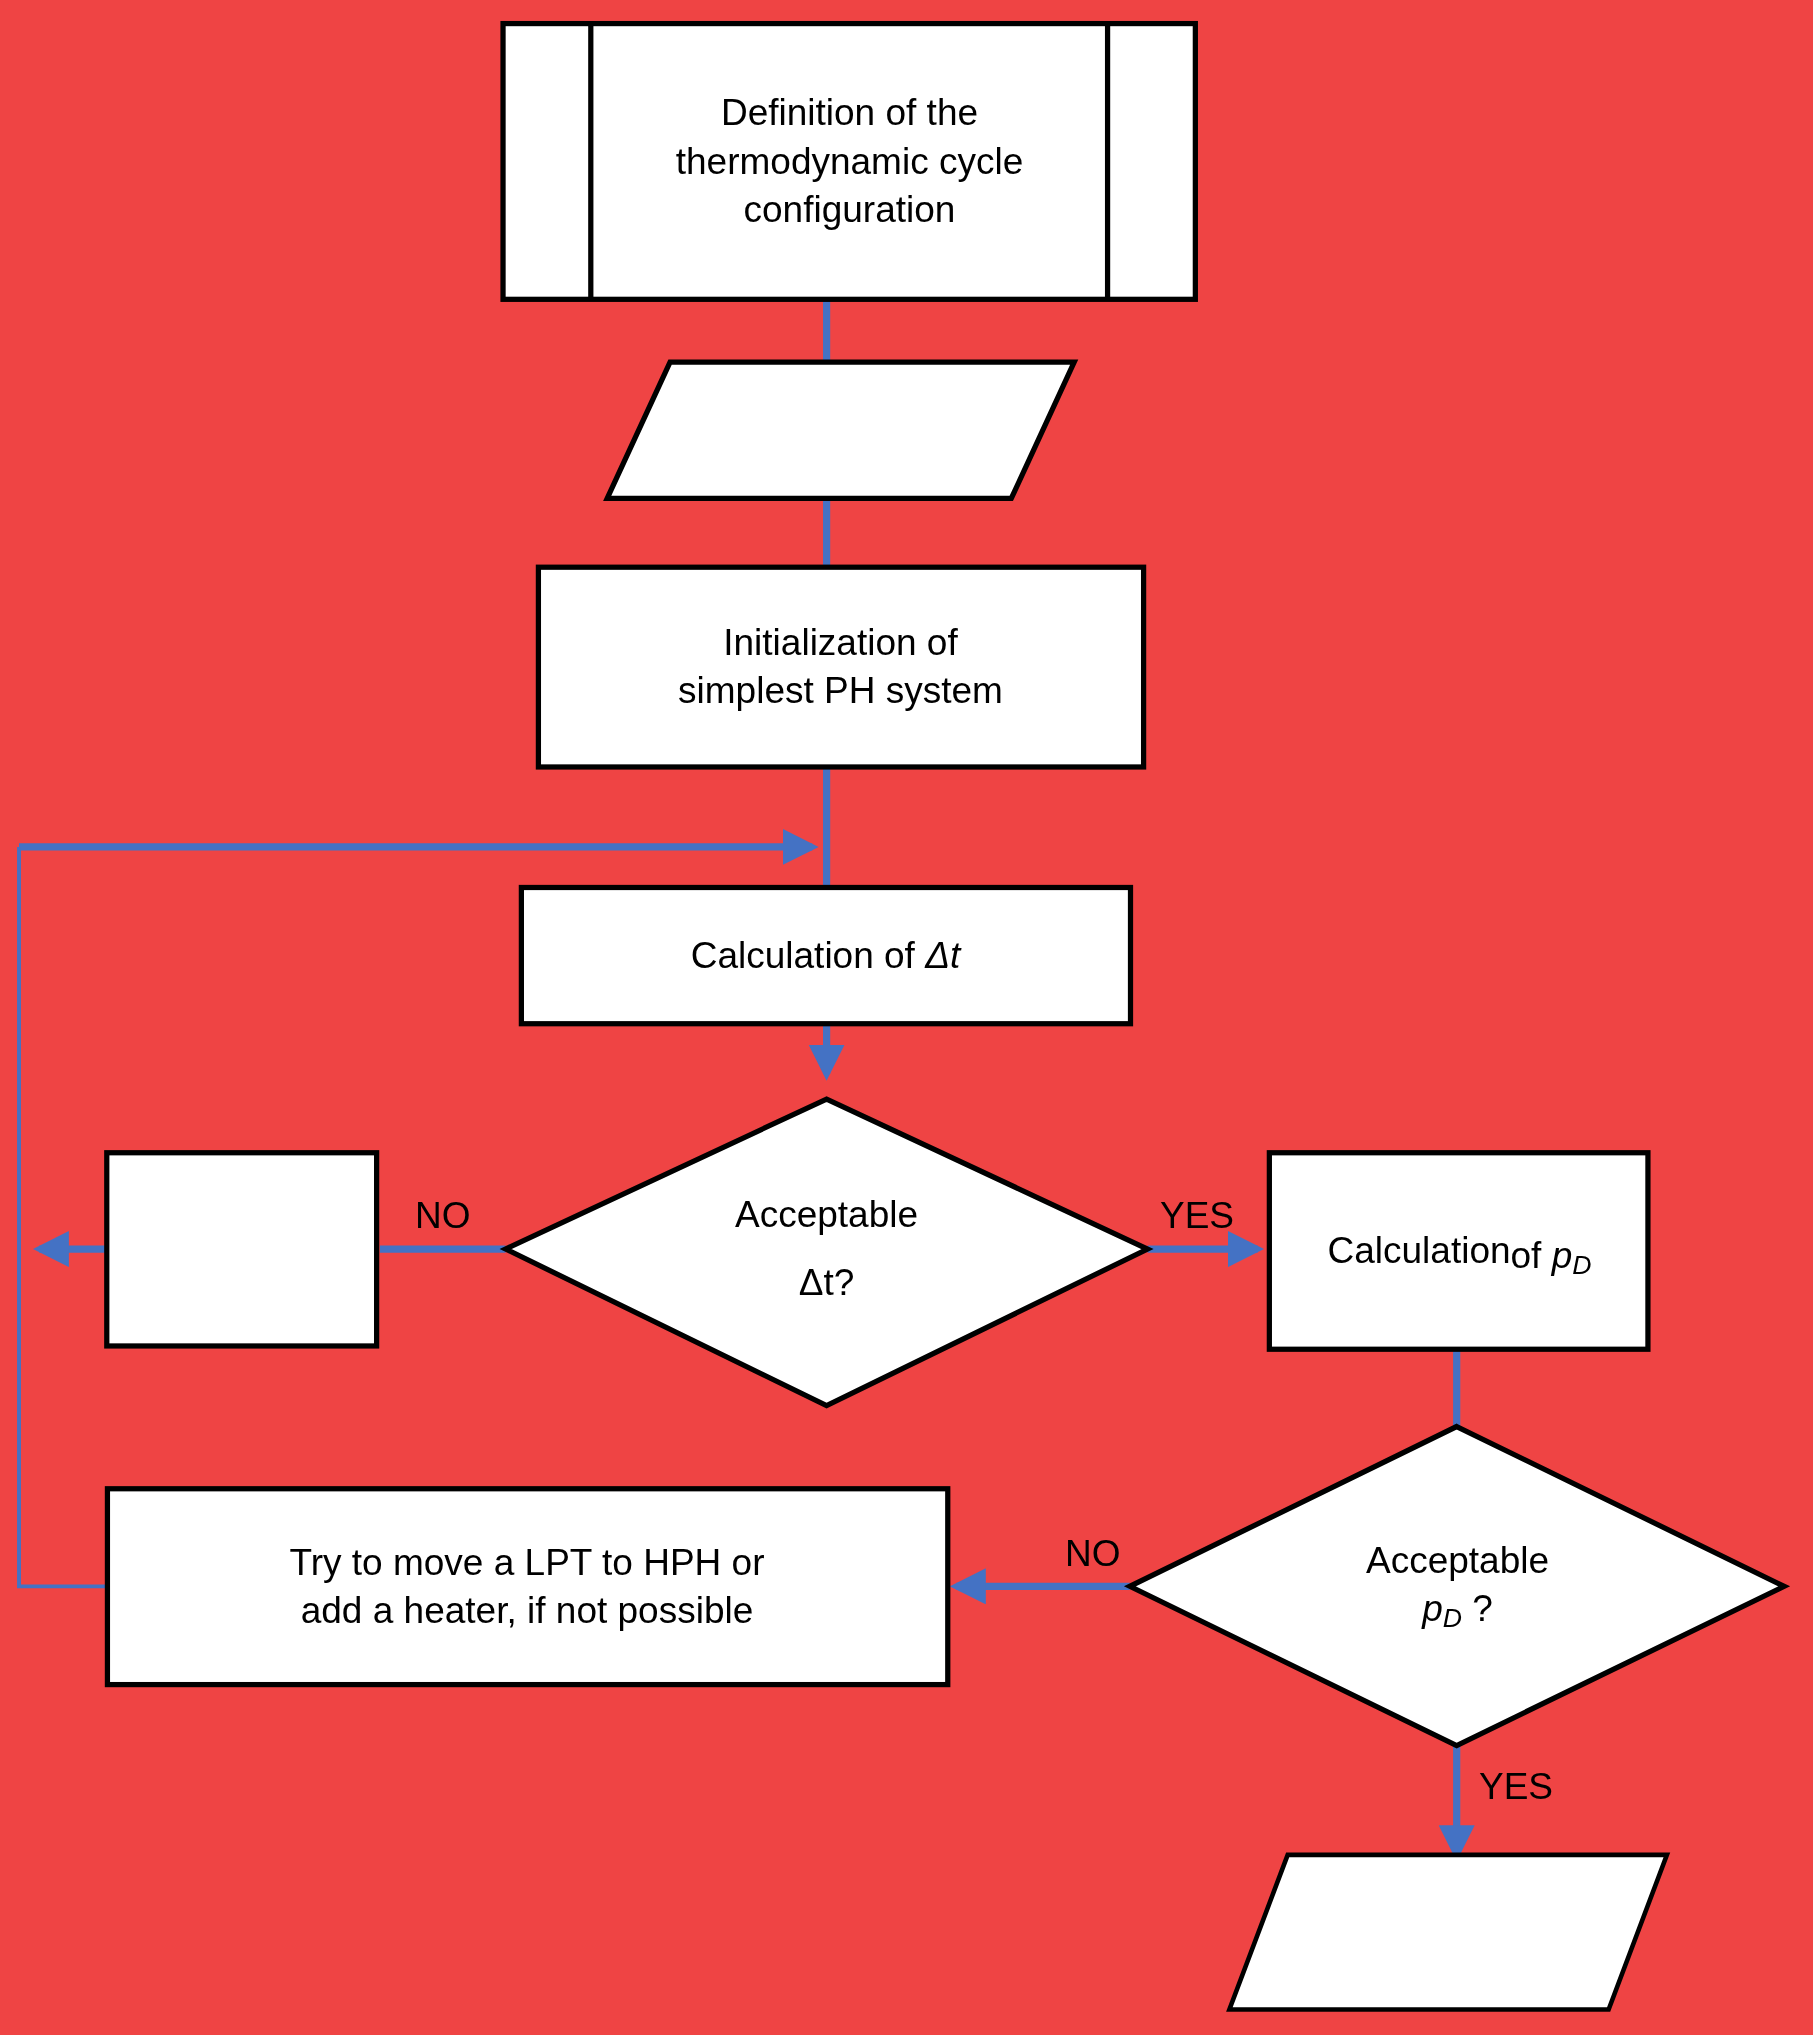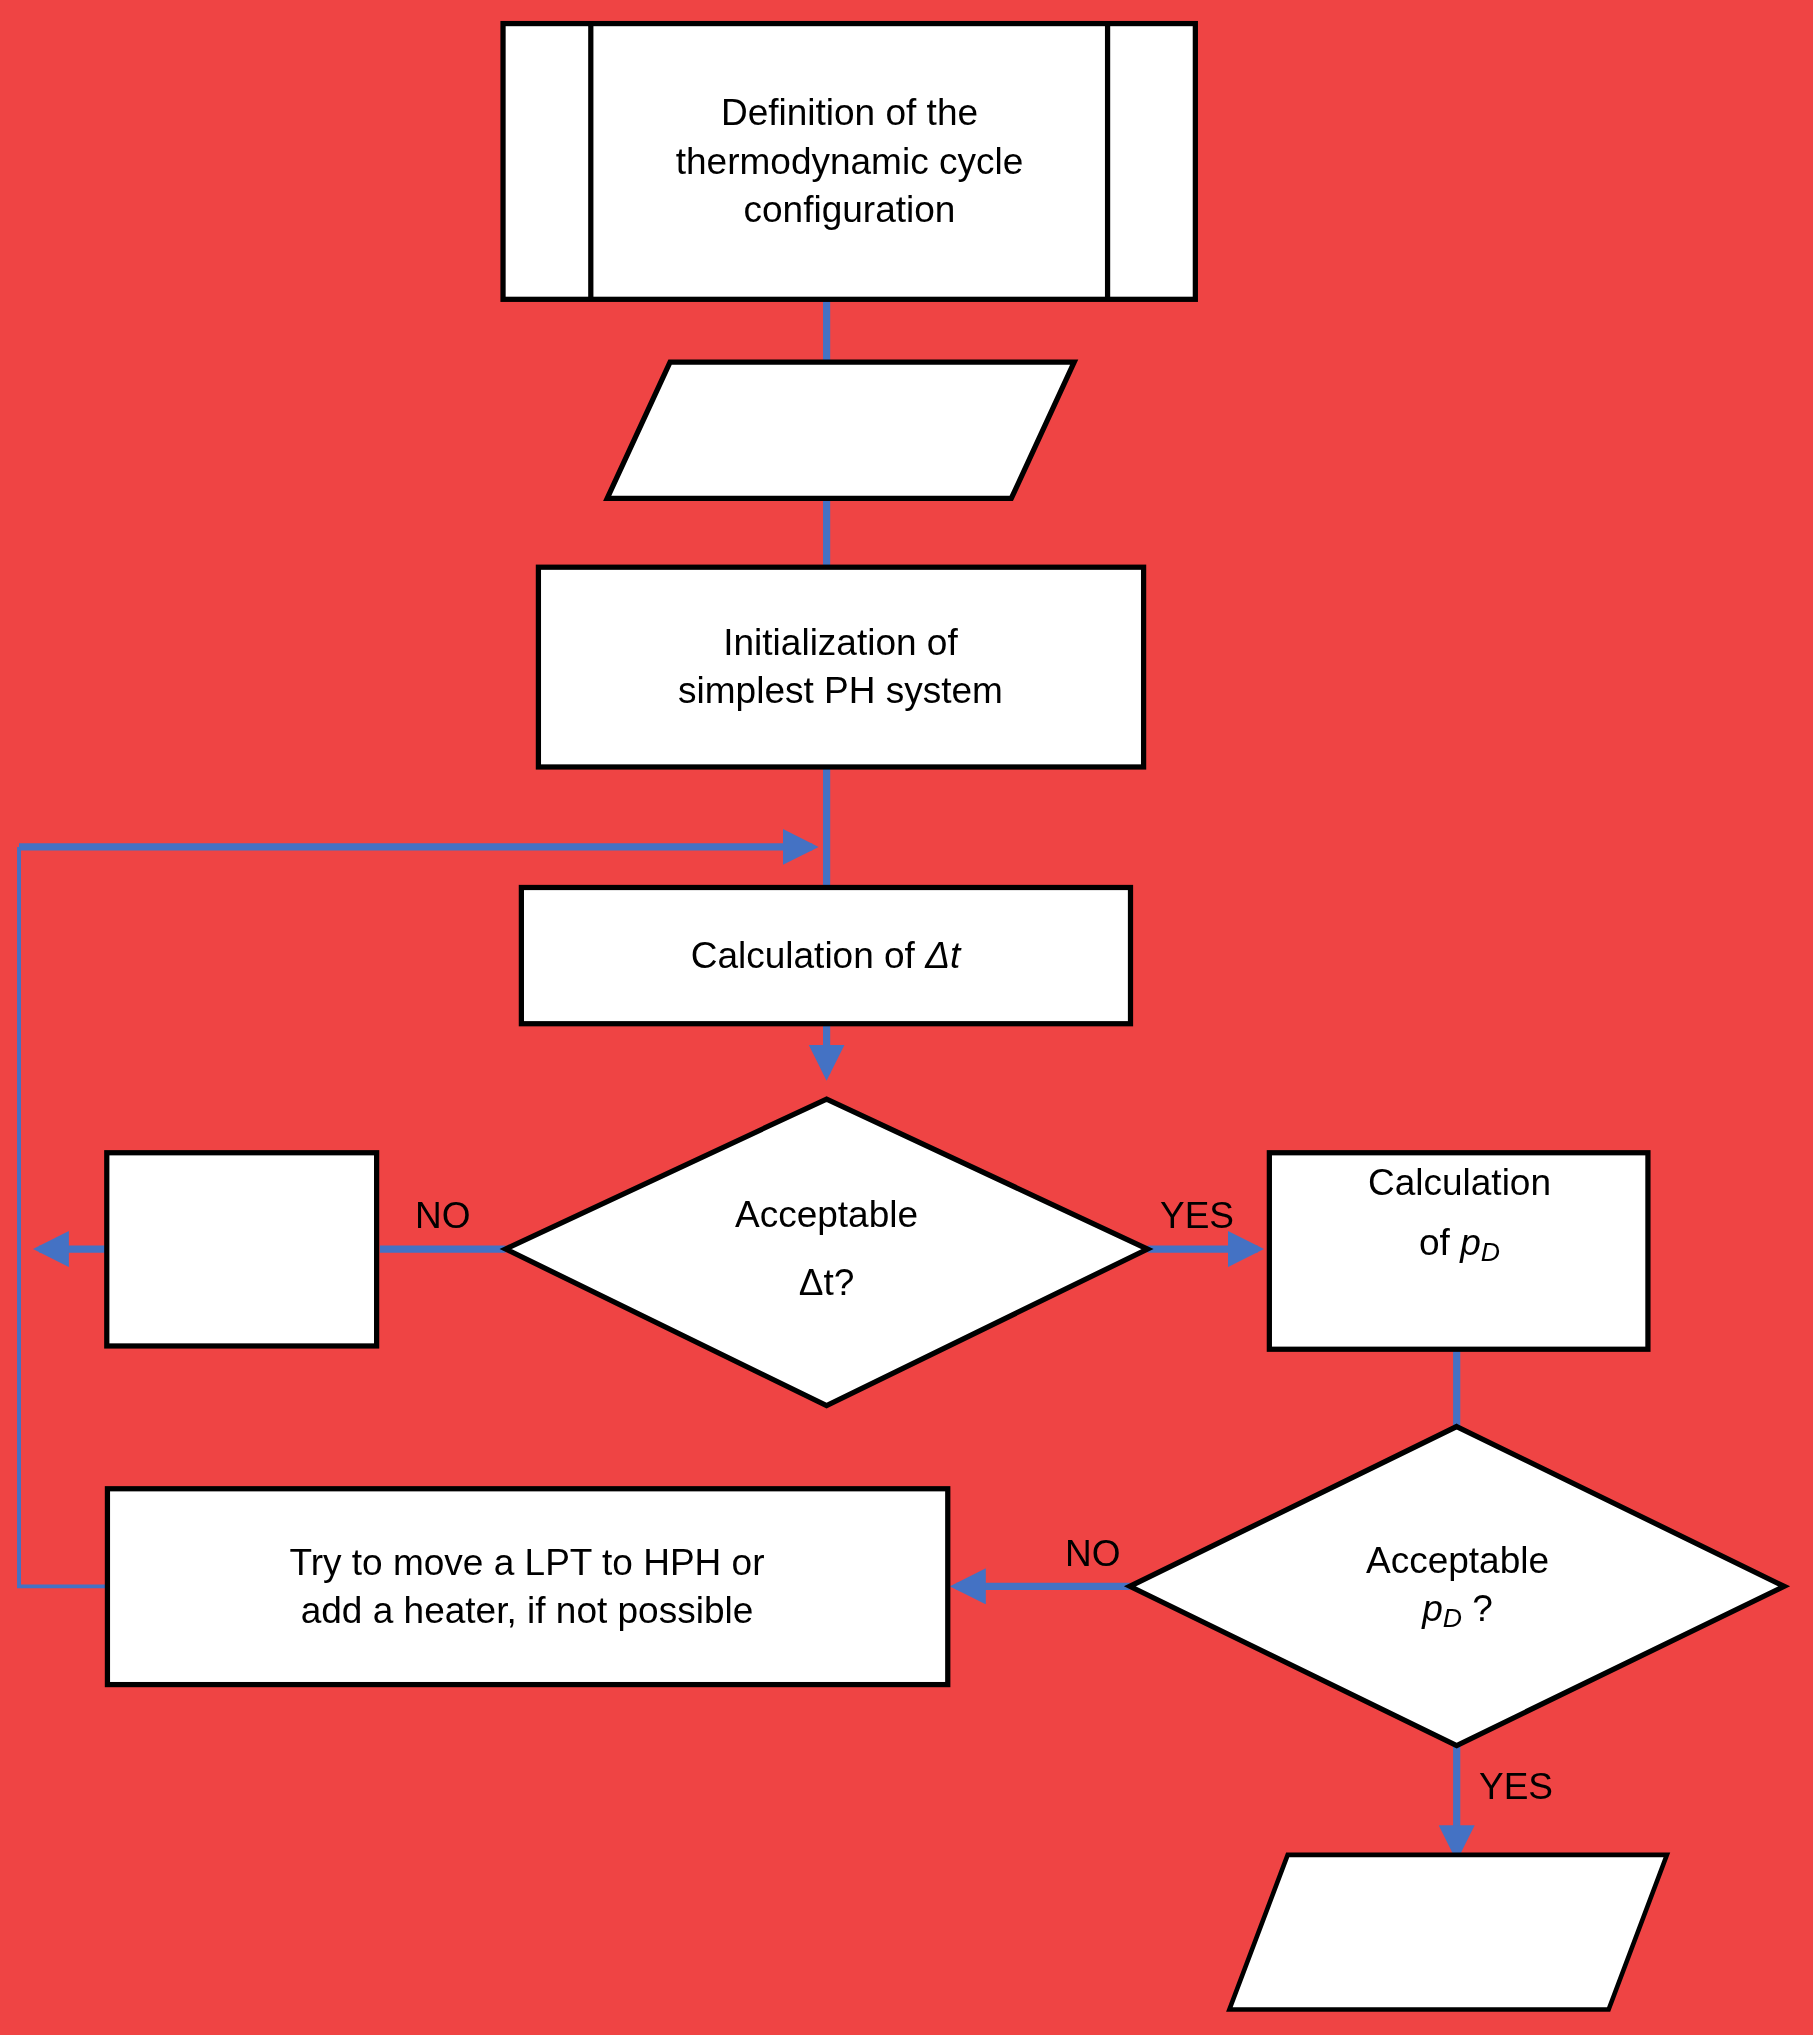--- a/index.html
+++ b/index.html
@@ -229,7 +229,7 @@
   </div>
 
 
-  <div class="node-label" style="left:1270px; top:1116px; width:379px; height:197px; flex-direction:column;">
+  <div class="node-label" style="left:1270px; top:1153px; width:379px; height:197px; flex-direction:row;">
     <span>Calculation</span>
     <span style="margin-top:11.8px;"><span>of </span><span class="ital">p</span><span class="sub">D</span></span>
   </div>

